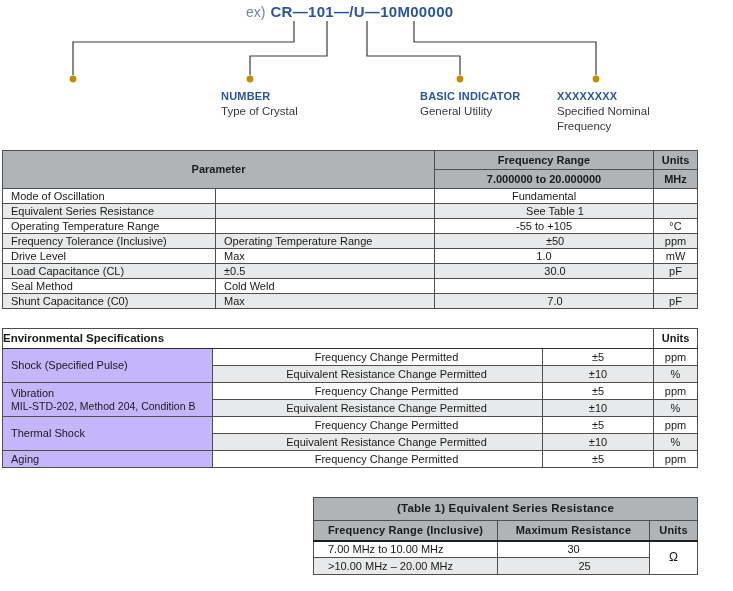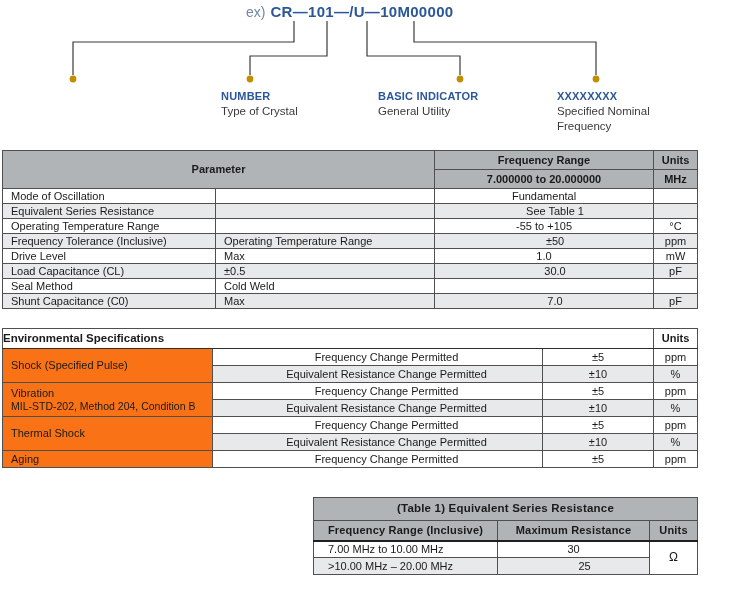--- a/index.html
+++ b/index.html
@@ -73,7 +73,7 @@
     <div class="label-heading">NUMBER</div>
     <div class="label-desc">Type of Crystal</div>
   </div>
-  <div class="diagram-label" style="left:378px; top:89px;">
+  <div class="diagram-label" style="left:420px; top:89px;">
     <div class="label-heading">BASIC INDICATOR</div>
     <div class="label-desc">General Utility</div>
   </div>

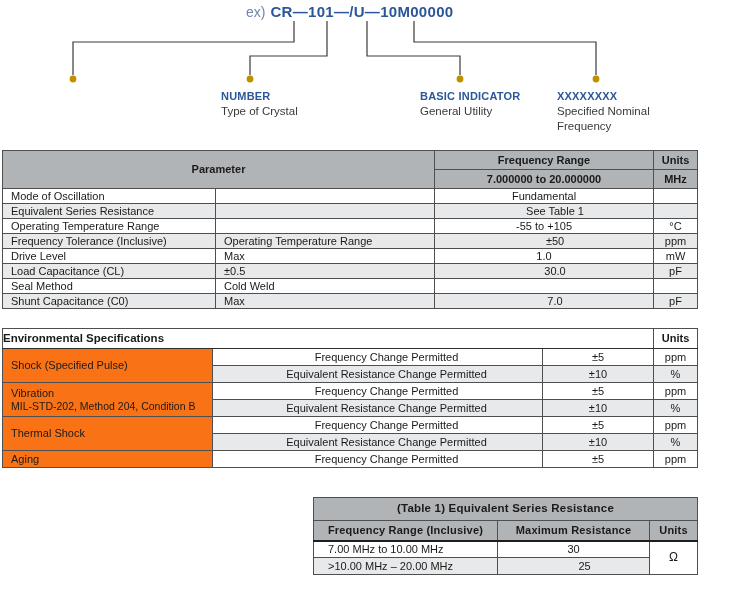--- a/index.html
+++ b/index.html
@@ -34,7 +34,7 @@
   .tbl-env th.etitle { text-align:left; padding-left:0; font-size:11.5px; }
   .tbl-env th.eunits { text-align:center; padding:0 2px; }
   .tbl-env td { height:17px; }
-  .tbl-env td.gname { text-align:left; padding-left:8px; vertical-align:middle; background:#f97316; }
+  .tbl-env td.gname { text-align:left; padding-left:8px; vertical-align:middle; background:#c4b5fd; }
   .tbl-env td.test { text-align:center; padding-left:24px; }
   .tbl-env td.val, .tbl-env td.eunit { text-align:center; padding:0 2px; }
   .gdetail { font-size:10.5px; }

